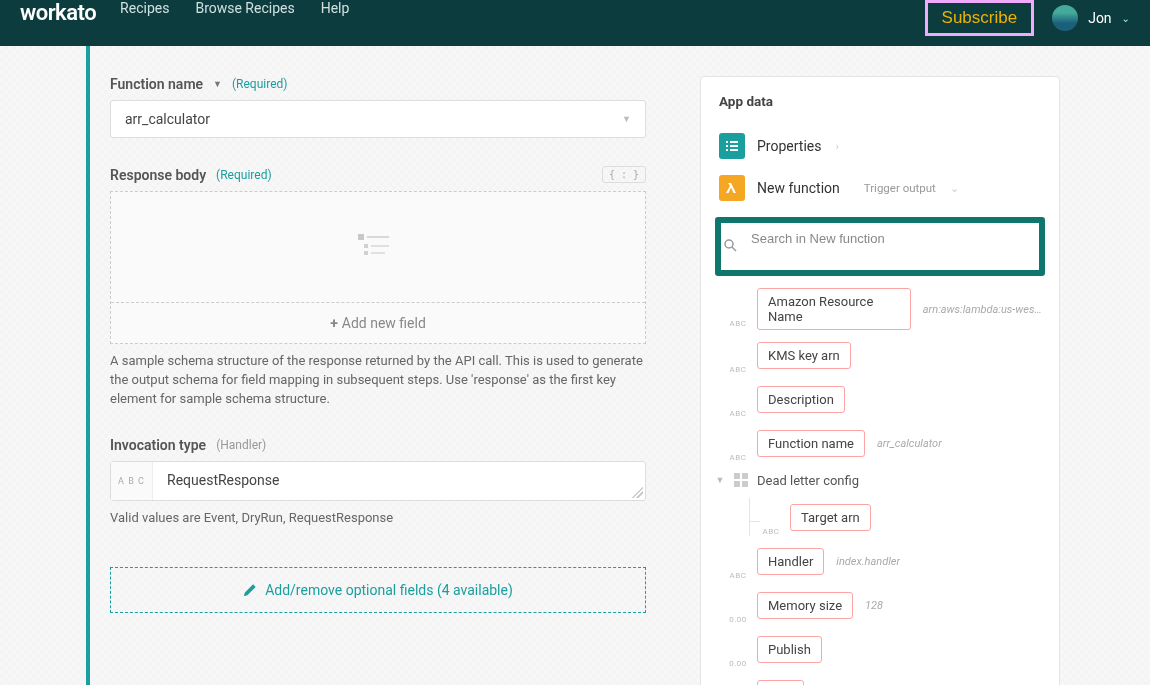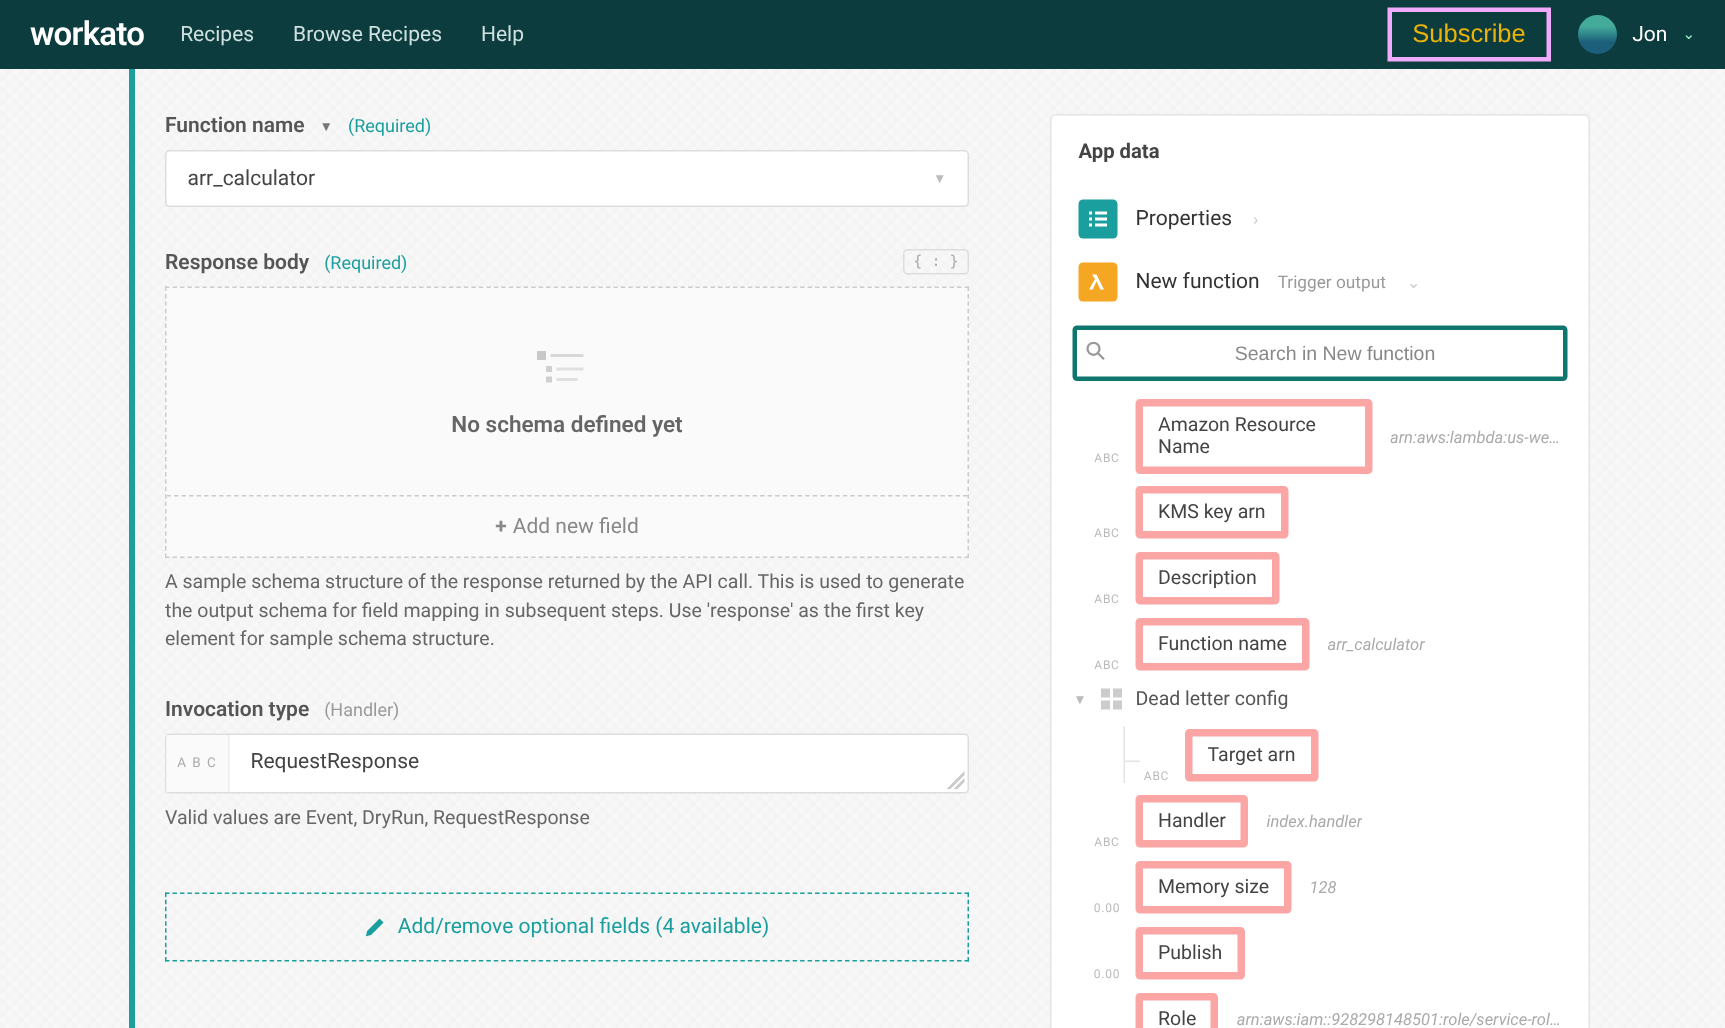--- a/index.html
+++ b/index.html
@@ -5,7 +5,7 @@
   * { box-sizing: border-box; margin: 0; padding: 0; }
   body { font-family: -apple-system, BlinkMacSystemFont, "Segoe UI", Roboto, "Helvetica Neue", Arial, sans-serif; background: #f7f7f7; color: #333; }
   
-  .header { background: #0d3c3e; height: 46px; display: flex; align-items: center; padding: 0 20px; }
+  .header { background: #0d3c3e; height: 46px; display: flex; align-items: flex-start; padding: 0 20px; }
   .logo { color: #fff; font-size: 22px; font-weight: 600; margin-right: 24px; letter-spacing: -0.5px; }
   .nav { display: flex; gap: 26px; }
   .nav a { color: #cfe0e0; text-decoration: none; font-size: 14px; }

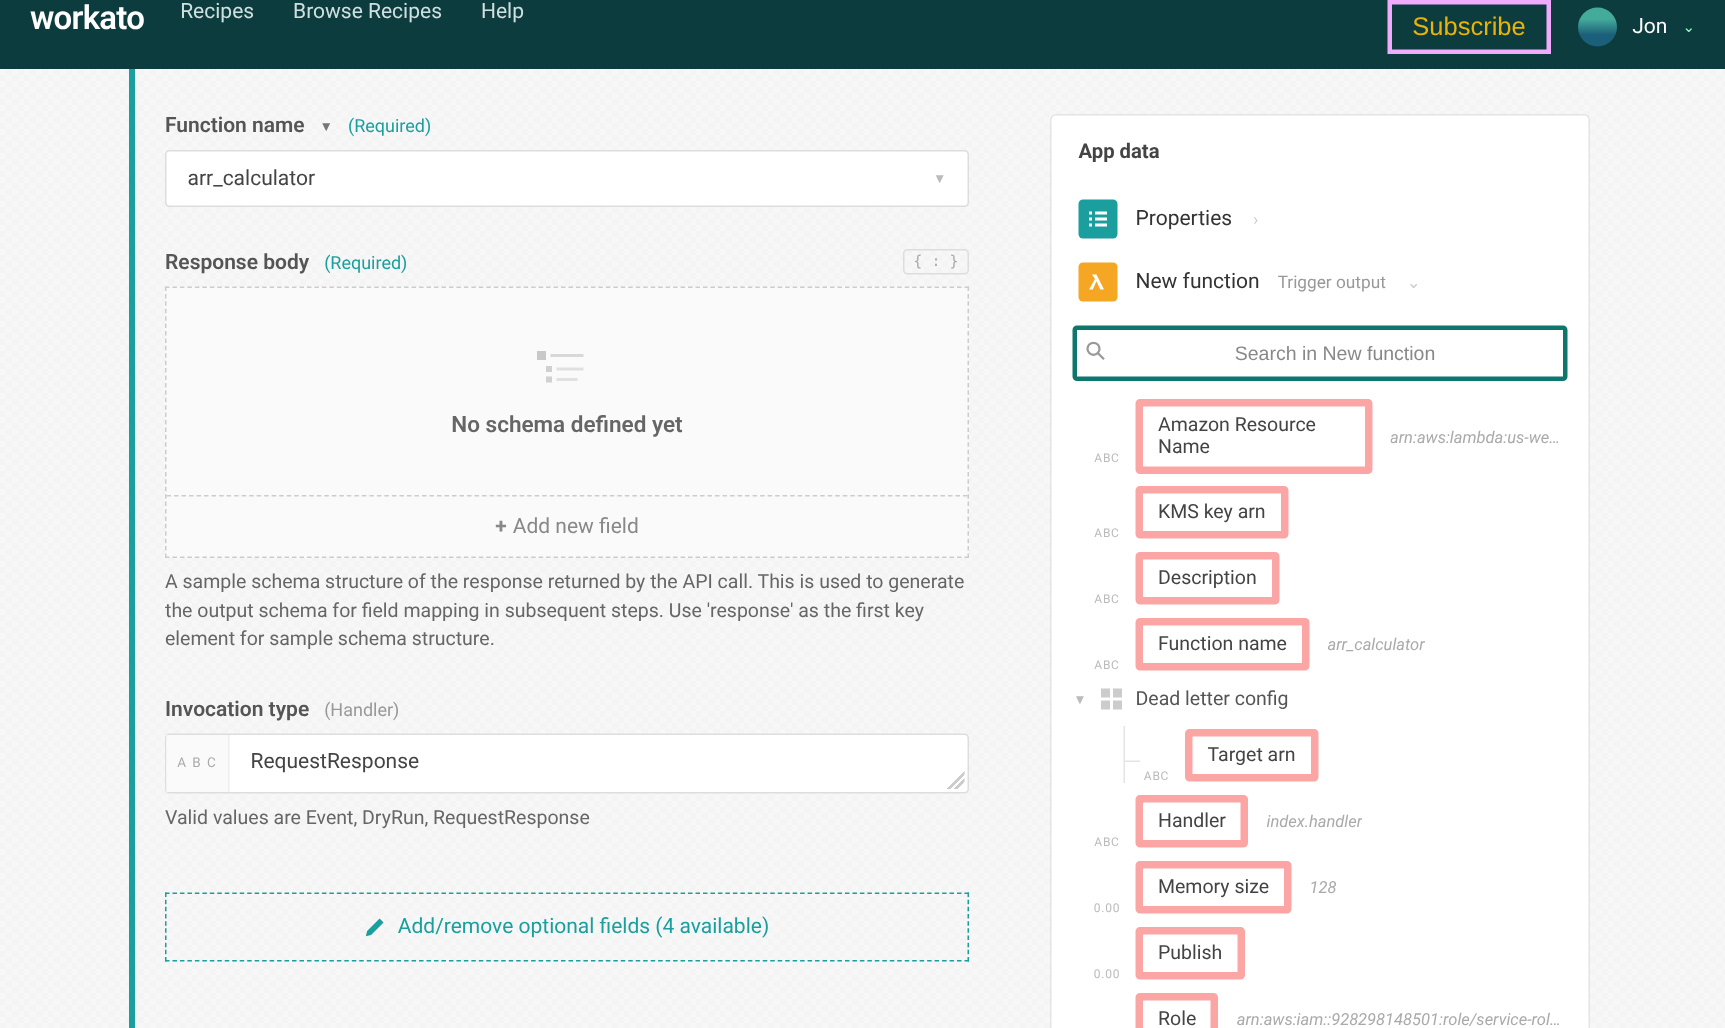--- a/index.html
+++ b/index.html
@@ -63,7 +63,7 @@
   .sq-teal { background: #1a9e9e; }
   .sq-orange { background: #f5a623; }
   .panel-row .txt { font-size: 14px; color: #333; }
-  .panel-row .sub { font-size: 11.5px; color: #999; margin-left: 0; text-align: center; }
+  .panel-row .sub { font-size: 11.5px; color: #999; margin-left: 12px; text-align: center; }
   .panel-row .arrow { color: #ccc; font-size: 11px; margin-left: 2px; }
 
   .search-wrap { margin: 8px 0 12px; position: relative; }

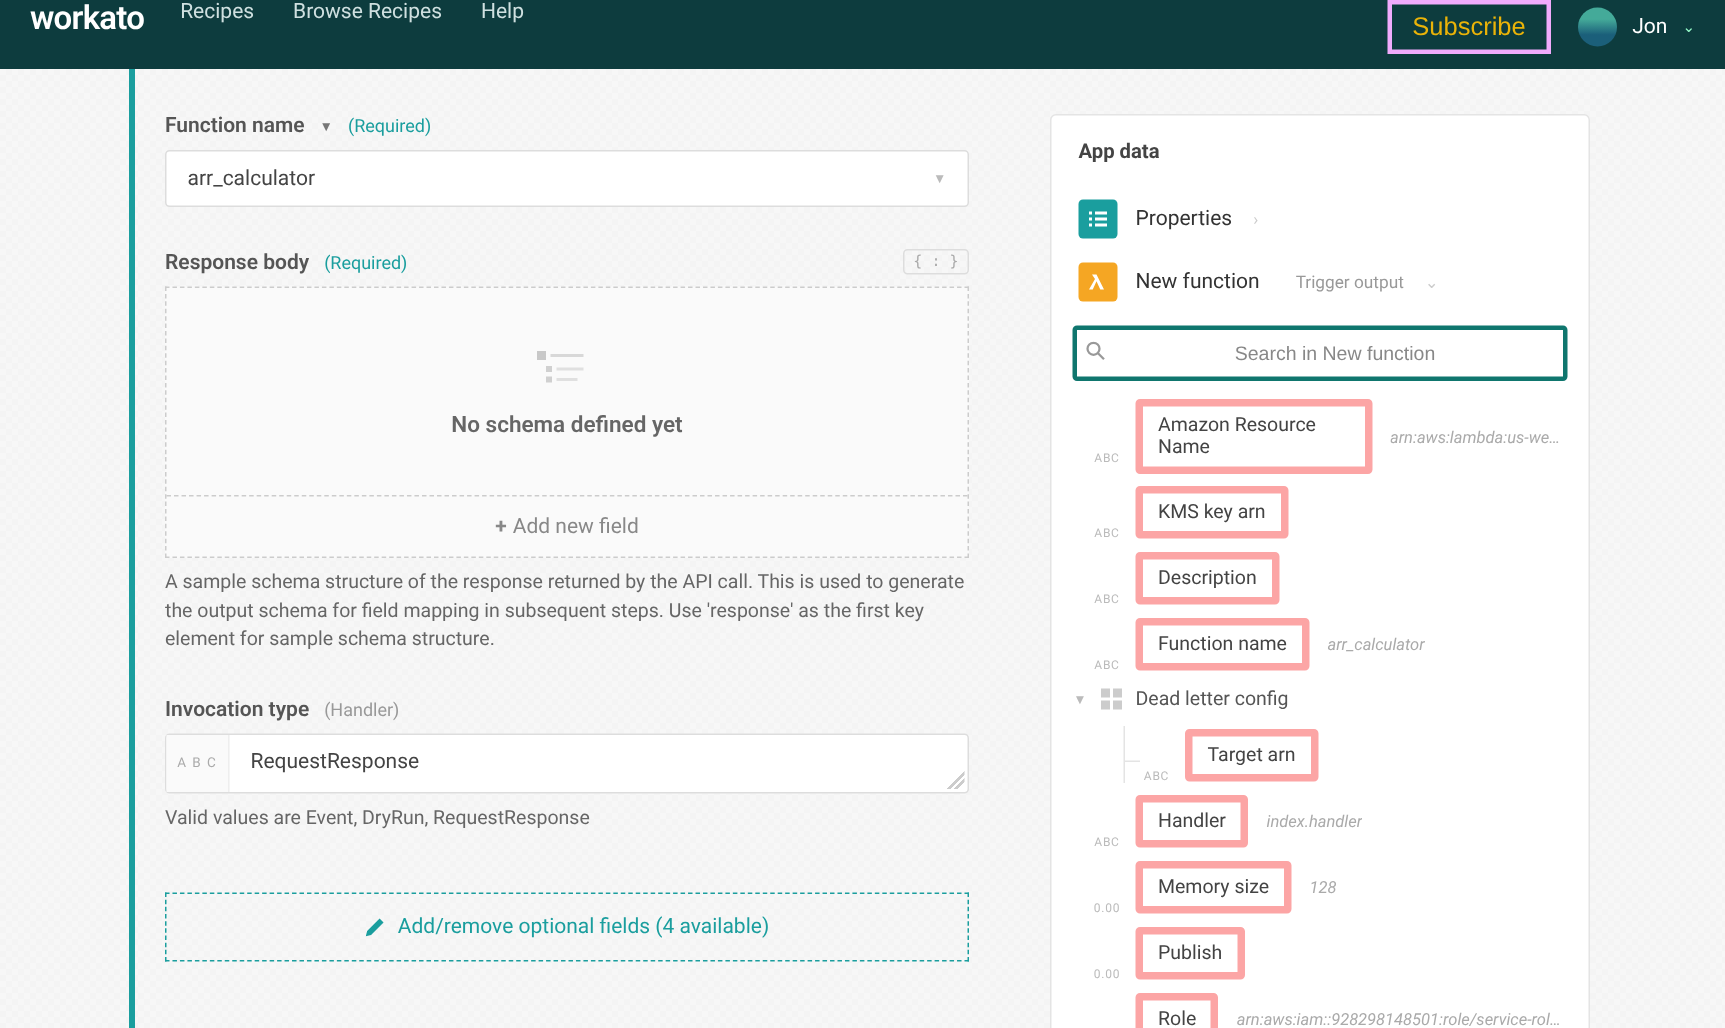--- a/index.html
+++ b/index.html
@@ -67,7 +67,7 @@
   .panel-row .arrow { color: #ccc; font-size: 11px; margin-left: 2px; }
 
   .search-wrap { margin: 8px 0 12px; position: relative; }
-  .search-input { width: 100%; border: 3px solid #0f766e; border-radius: 3px; padding: 8px 10px 8px 30px; font-size: 13px; color: #555; text-align: center; }
+  .search-input { width: 100%; border: 6px solid #0f766e; border-radius: 3px; padding: 8px 10px 24px 30px; font-size: 13px; color: #555; }
   .search-input::placeholder { color: #888; }
   .search-ic { position: absolute; left: 9px; top: 50%; transform: translateY(-50%); color: #999; font-size: 13px; pointer-events: none; }
 

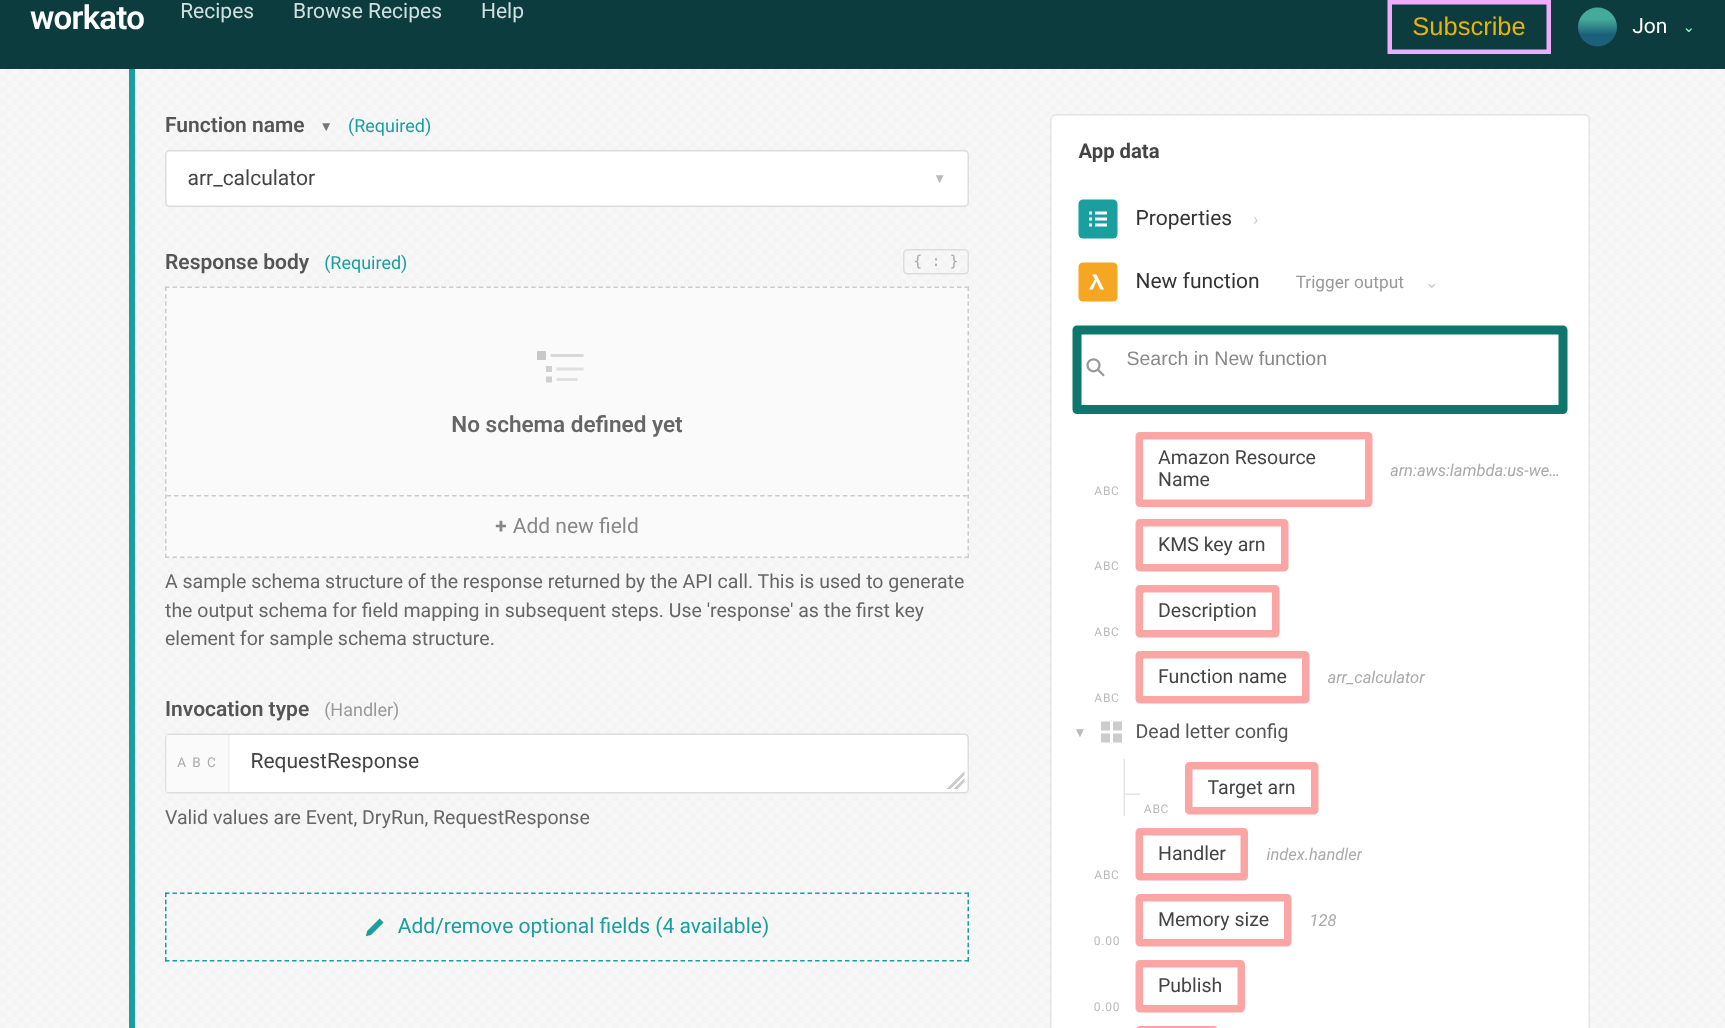--- a/index.html
+++ b/index.html
@@ -138,7 +138,6 @@
               <rect x="13" y="22" width="14" height="2" fill="#e0e0e0"></rect>
             </svg>
           </span>
-          <div class="schema-title">No schema defined yet</div>
         </div>
         <div class="add-field">Add new field</div>
       </div>

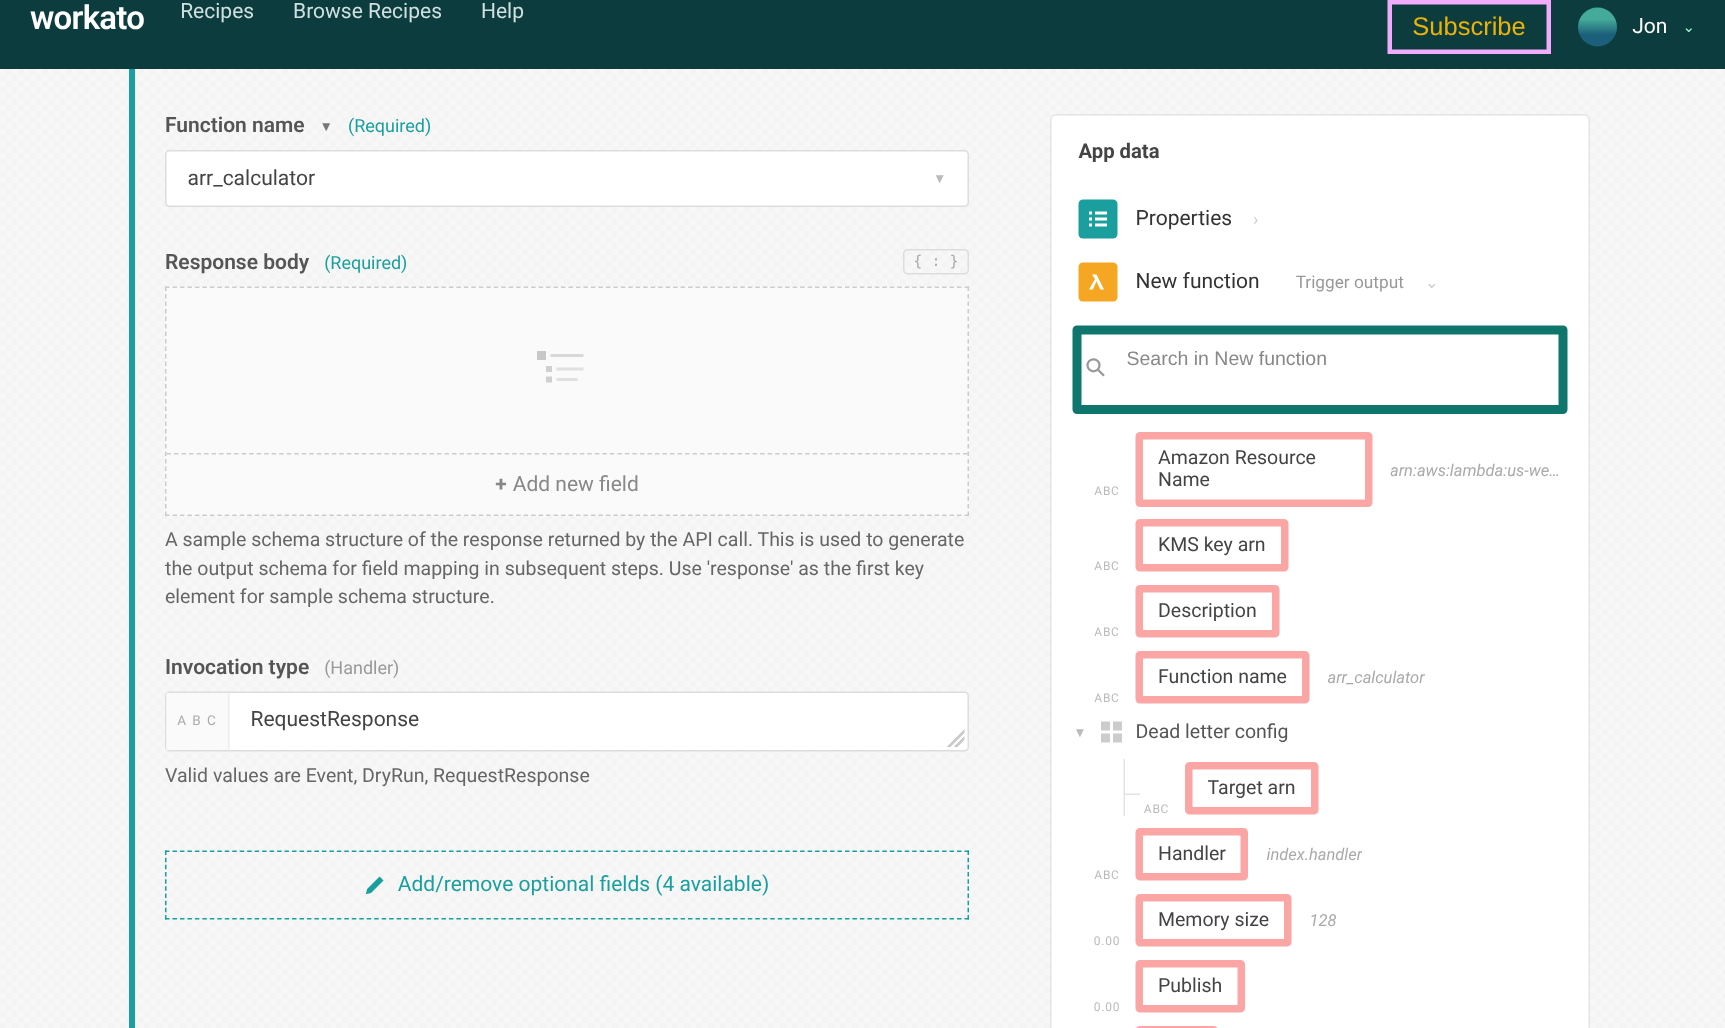--- a/index.html
+++ b/index.html
@@ -74,7 +74,7 @@
   .pill-list { display: flex; flex-direction: column; gap: 6px; padding-left: 12px; }
   .pill-row { display: flex; align-items: center; gap: 8px; }
   .tbadge { width: 22px; text-align: center; font-size: 8px; color: #bbb; letter-spacing: 0.5px; flex-shrink: 0; margin-top: 29px; }
-  .pill { border: 5px solid #fca5a5; border-radius: 3px; padding: 5px 10px; font-size: 13px; color: #444; background: #fff; cursor: grab; }
+  .pill { border: 1px solid #fca5a5; border-radius: 3px; padding: 5px 10px; font-size: 13px; color: #444; background: #fff; cursor: grab; }
   .pill-ex { font-size: 11px; color: #aaa; font-style: italic; margin-left: 4px; white-space: nowrap; overflow: hidden; text-overflow: ellipsis; }
   .group-row { display: flex; align-items: center; gap: 8px; padding: 4px 0; }
   .group-caret { color: #bbb; font-size: 9px; width: 10px; text-align: center; }

